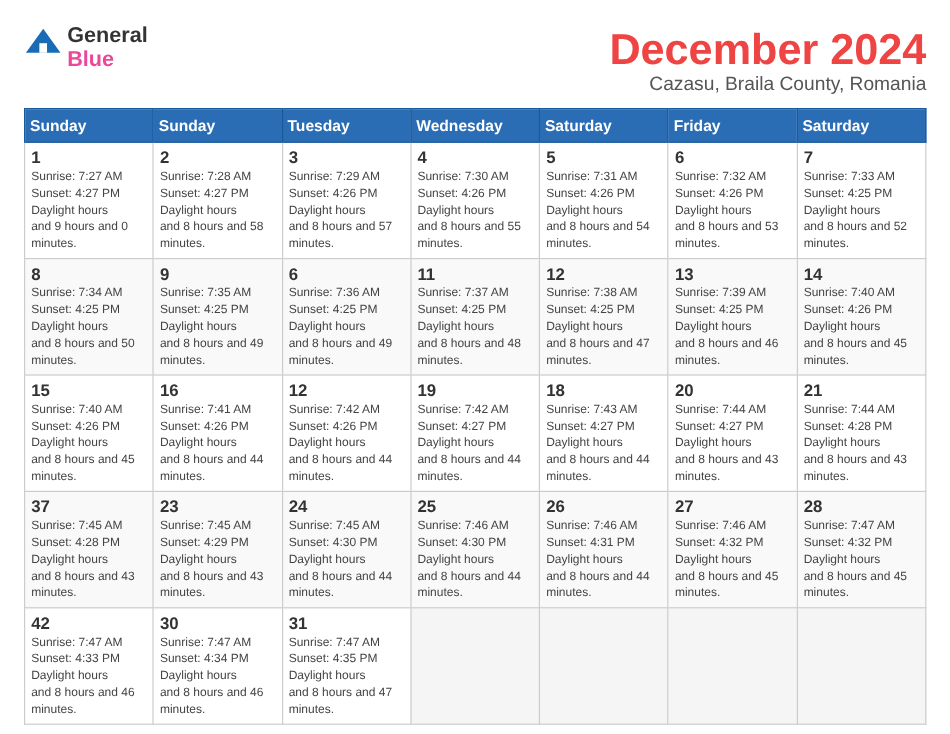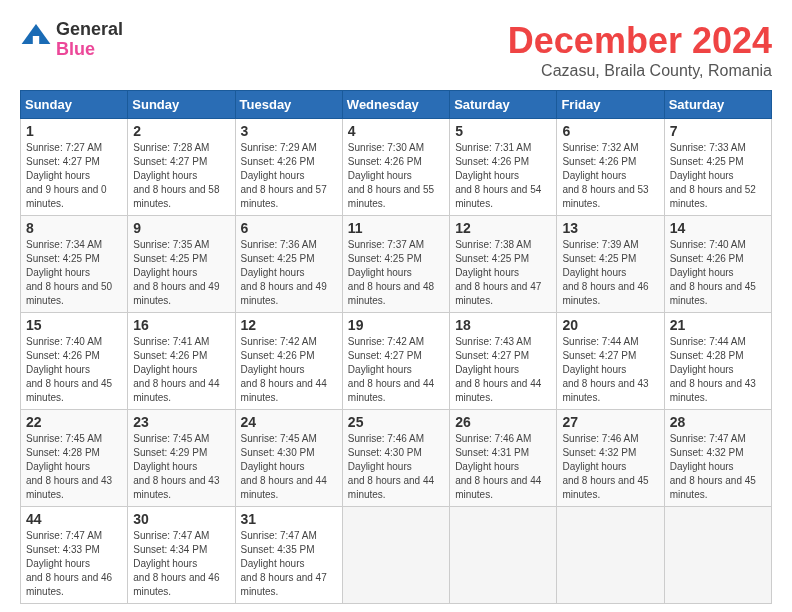--- a/index.html
+++ b/index.html
@@ -213,7 +213,7 @@
         </tr>
         <tr>
           <td>
-          <span class="day-number">22</span>
+          <span class="day-number">37</span>
           <span class="day-info">Sunrise: 7:45 AM<br>Sunset: 4:28 PM<br>Daylight hours<br>and 8 hours and 43 minutes.</span>
         </td>
           <td>

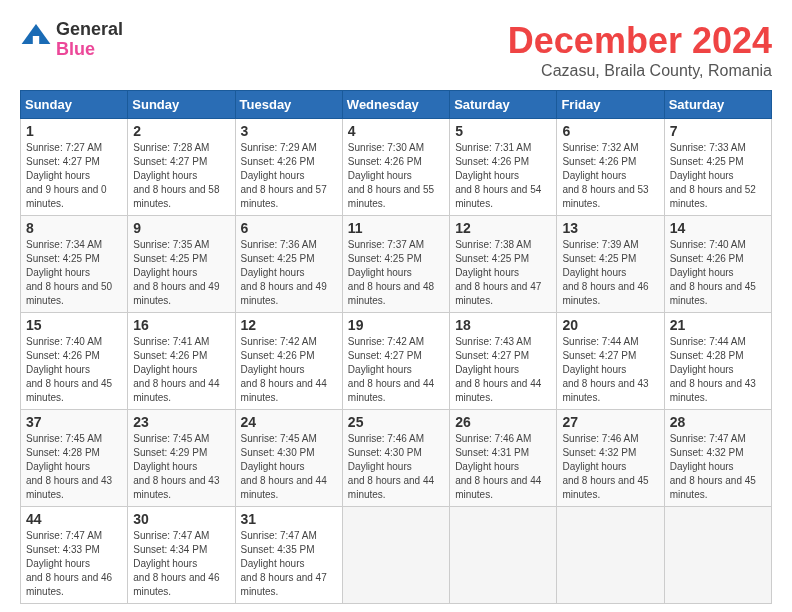--- a/index.html
+++ b/index.html
@@ -243,7 +243,7 @@
         </tr>
         <tr>
           <td>
-          <span class="day-number">44</span>
+          <span class="day-number">42</span>
           <span class="day-info">Sunrise: 7:47 AM<br>Sunset: 4:33 PM<br>Daylight hours<br>and 8 hours and 46 minutes.</span>
         </td>
           <td>

